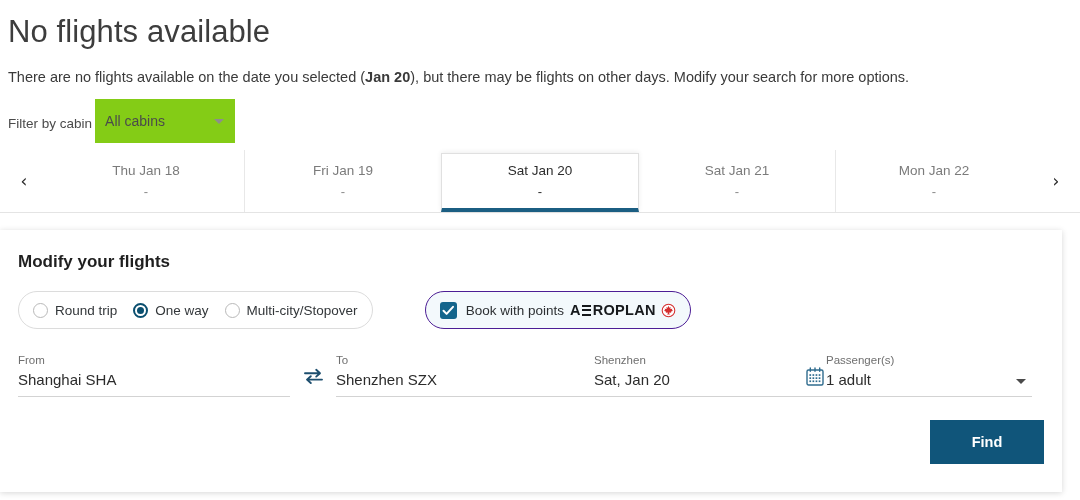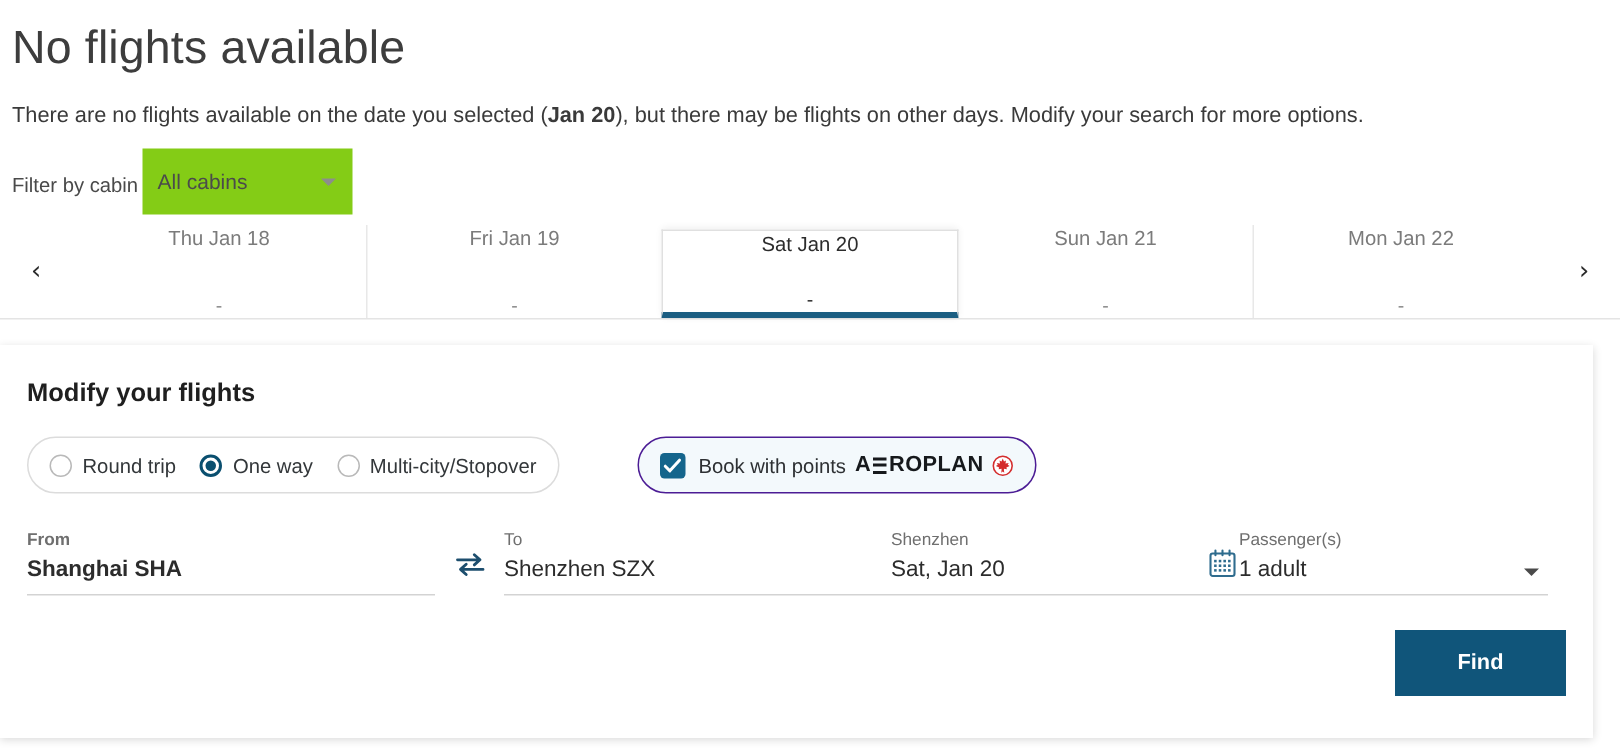--- a/index.html
+++ b/index.html
@@ -107,7 +107,7 @@
     display: flex;
     flex-direction: column;
     align-items: center;
-    justify-content: space-between;
+    justify-content: center;
     border-left: 1px solid #e8e8e8;
     background: transparent;
     cursor: pointer;

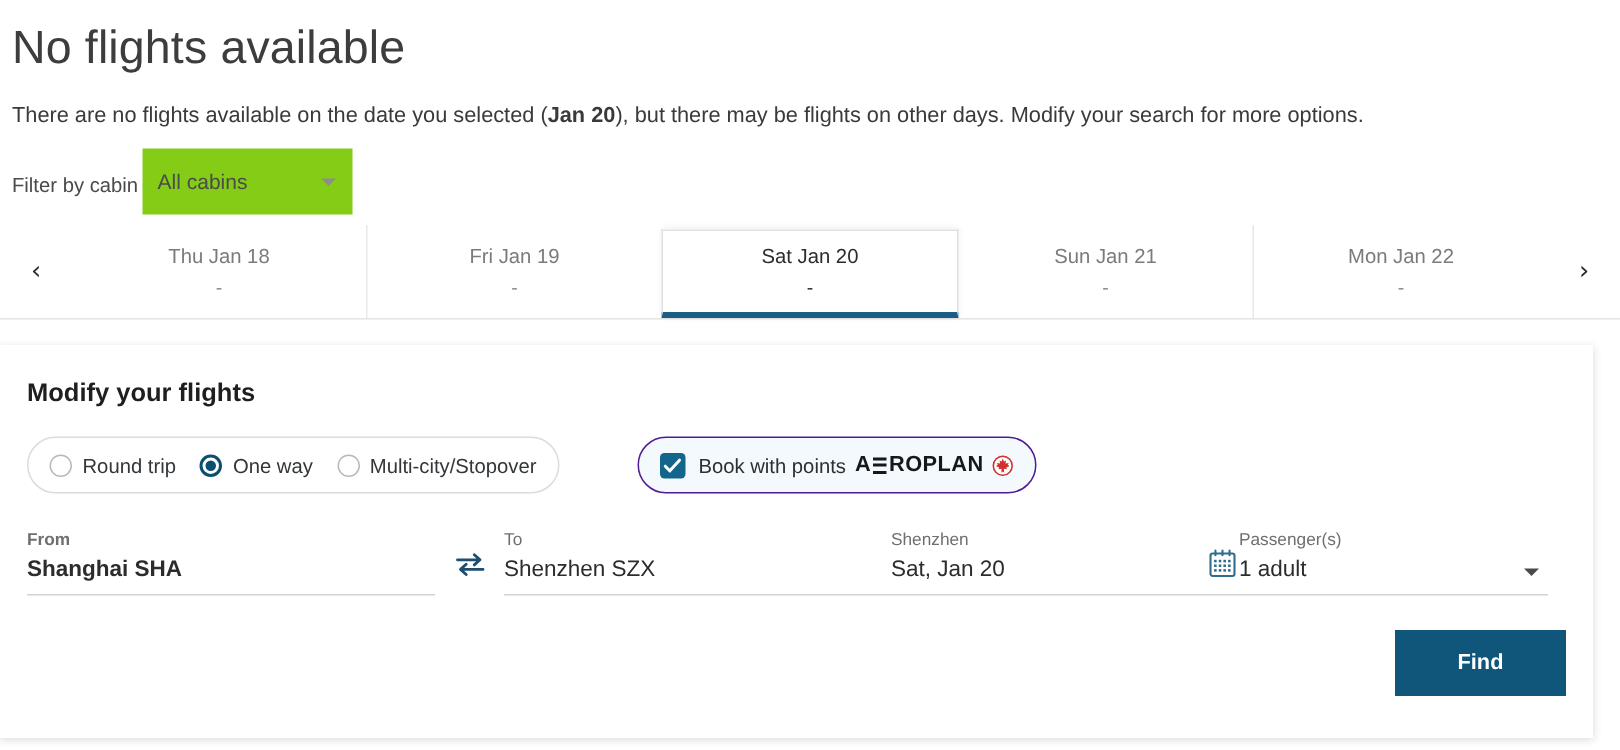--- a/index.html
+++ b/index.html
@@ -366,7 +366,7 @@
       <span class="d-price">-</span>
     </div>
     <div class="date-tab">
-      <span class="d-label">Sun Jan 21</span>
+      <span class="d-label">Sat Jan 21</span>
       <span class="d-price">-</span>
     </div>
     <div class="date-tab">

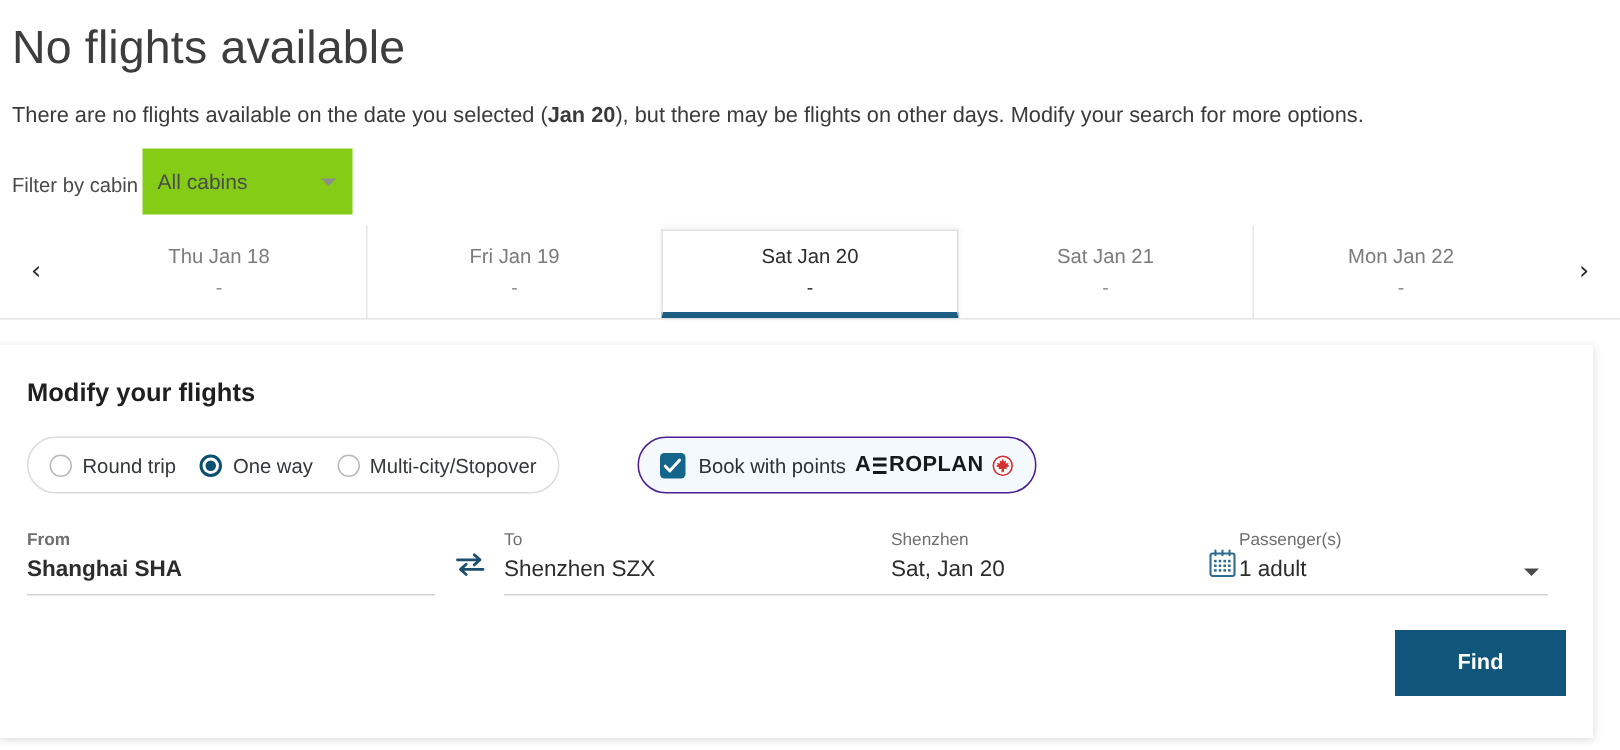--- a/index.html
+++ b/index.html
@@ -288,7 +288,7 @@
     line-height: 22px;
     margin-top: 1px;
   }
-  .f-from  { width: 272px; font-weight: bold; }
+  .f-from  { width: 272px; }
   .f-to    { width: 258px; }
   .f-dep   { width: 232px; }
   .f-pax   { width: 206px; }

